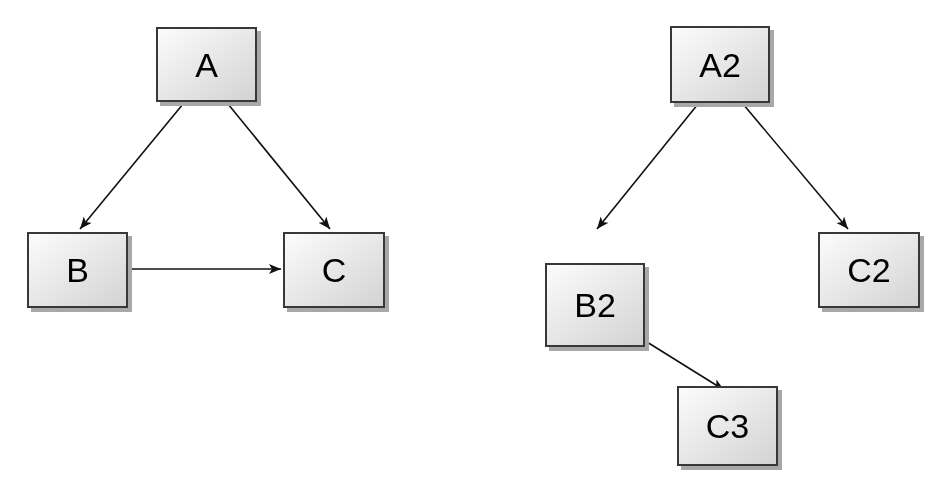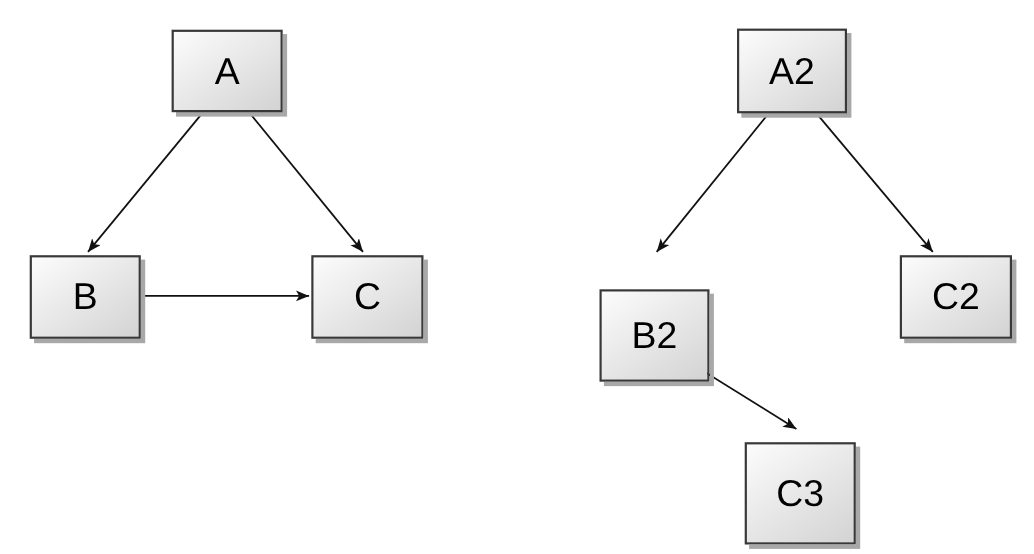--- a/index.html
+++ b/index.html
@@ -81,7 +81,7 @@
       <div class="node" style="left: 818px; top: 232px; width: 102px; height: 76px;">
         <span class="node-label">C2</span>
       </div>
-      <div class="node" style="left: 677px; top: 402px; width: 101px; height: 93px;">
+      <div class="node" style="left: 677px; top: 386px; width: 101px; height: 80px;">
         <span class="node-label">C3</span>
       </div>
     </div>

